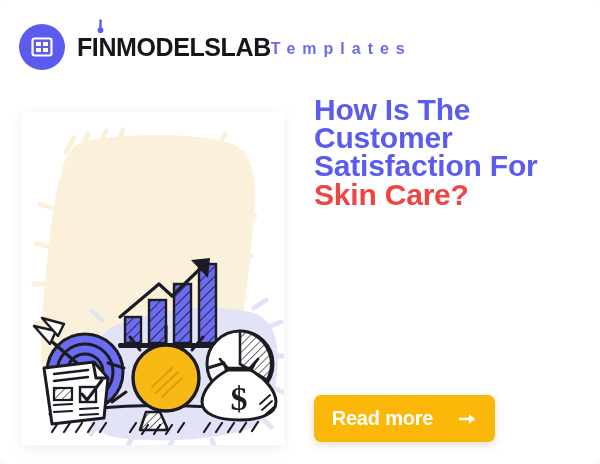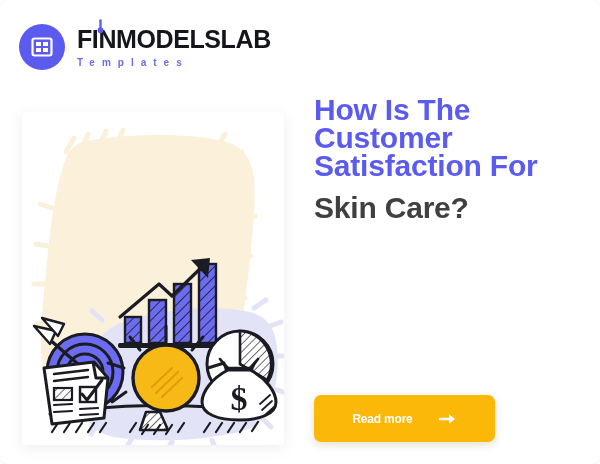--- a/index.html
+++ b/index.html
@@ -30,7 +30,7 @@
     display:flex;align-items:center;justify-content:center;
     flex:0 0 auto;
   }
-  .brand-words{display:flex;flex-direction:column;line-height:1;}
+  .brand-words{display:flex;flex-direction:row;line-height:1;text-align:right;}
   .brand-name{
     font-size:25px;font-weight:bold;color:#15161c;
     letter-spacing:-0.4px;position:relative;white-space:nowrap;

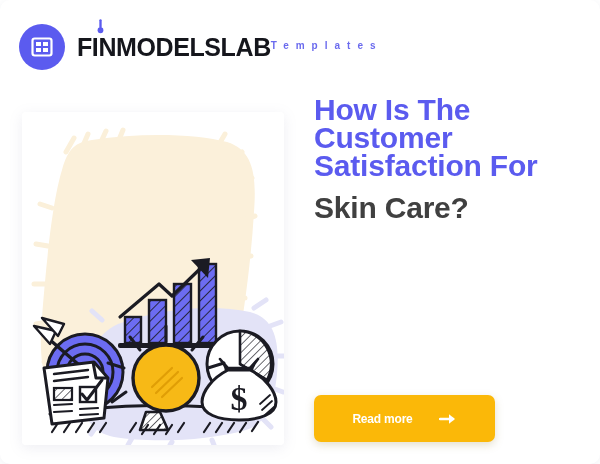--- a/index.html
+++ b/index.html
@@ -40,7 +40,7 @@
   }
   .brand-sub{
     margin-top:6px;
-    font-size:10px;font-weight:600;color:#6B6BEE;
+    font-size:16px;font-weight:600;color:#6B6BEE;
     letter-spacing:7.0px;white-space:nowrap;
   }
 

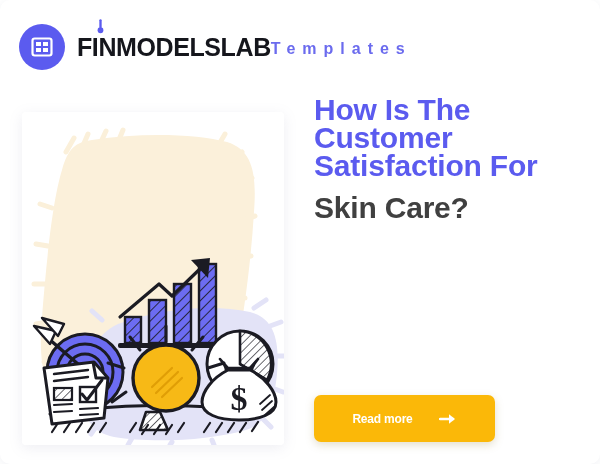--- a/index.html
+++ b/index.html
@@ -62,7 +62,7 @@
     letter-spacing:-0.2px;
   }
   .headline .hl-accent{color:#5B5BEF;display:block;}
-  .headline .hl-plain{color:#404040;display:block;margin-top:14px;}
+  .headline .hl-plain{color:#ef4444;display:block;margin-top:1px;}
 
   .cta{
     position:absolute;left:314px;top:395px;

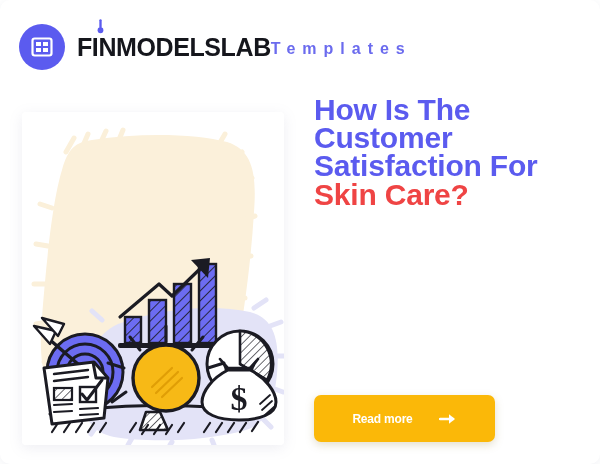--- a/index.html
+++ b/index.html
@@ -70,7 +70,7 @@
     background:#FBB808;
     border:none;border-radius:7px;
     display:flex;align-items:center;justify-content:center;gap:26px;
-    color:#ffffff;font-size:12px;font-weight:bold;
+    color:#ffffff;font-size:20px;font-weight:bold;
     letter-spacing:-0.2px;
     box-shadow:0 3px 9px rgba(150,130,60,0.26);
     cursor:pointer;

